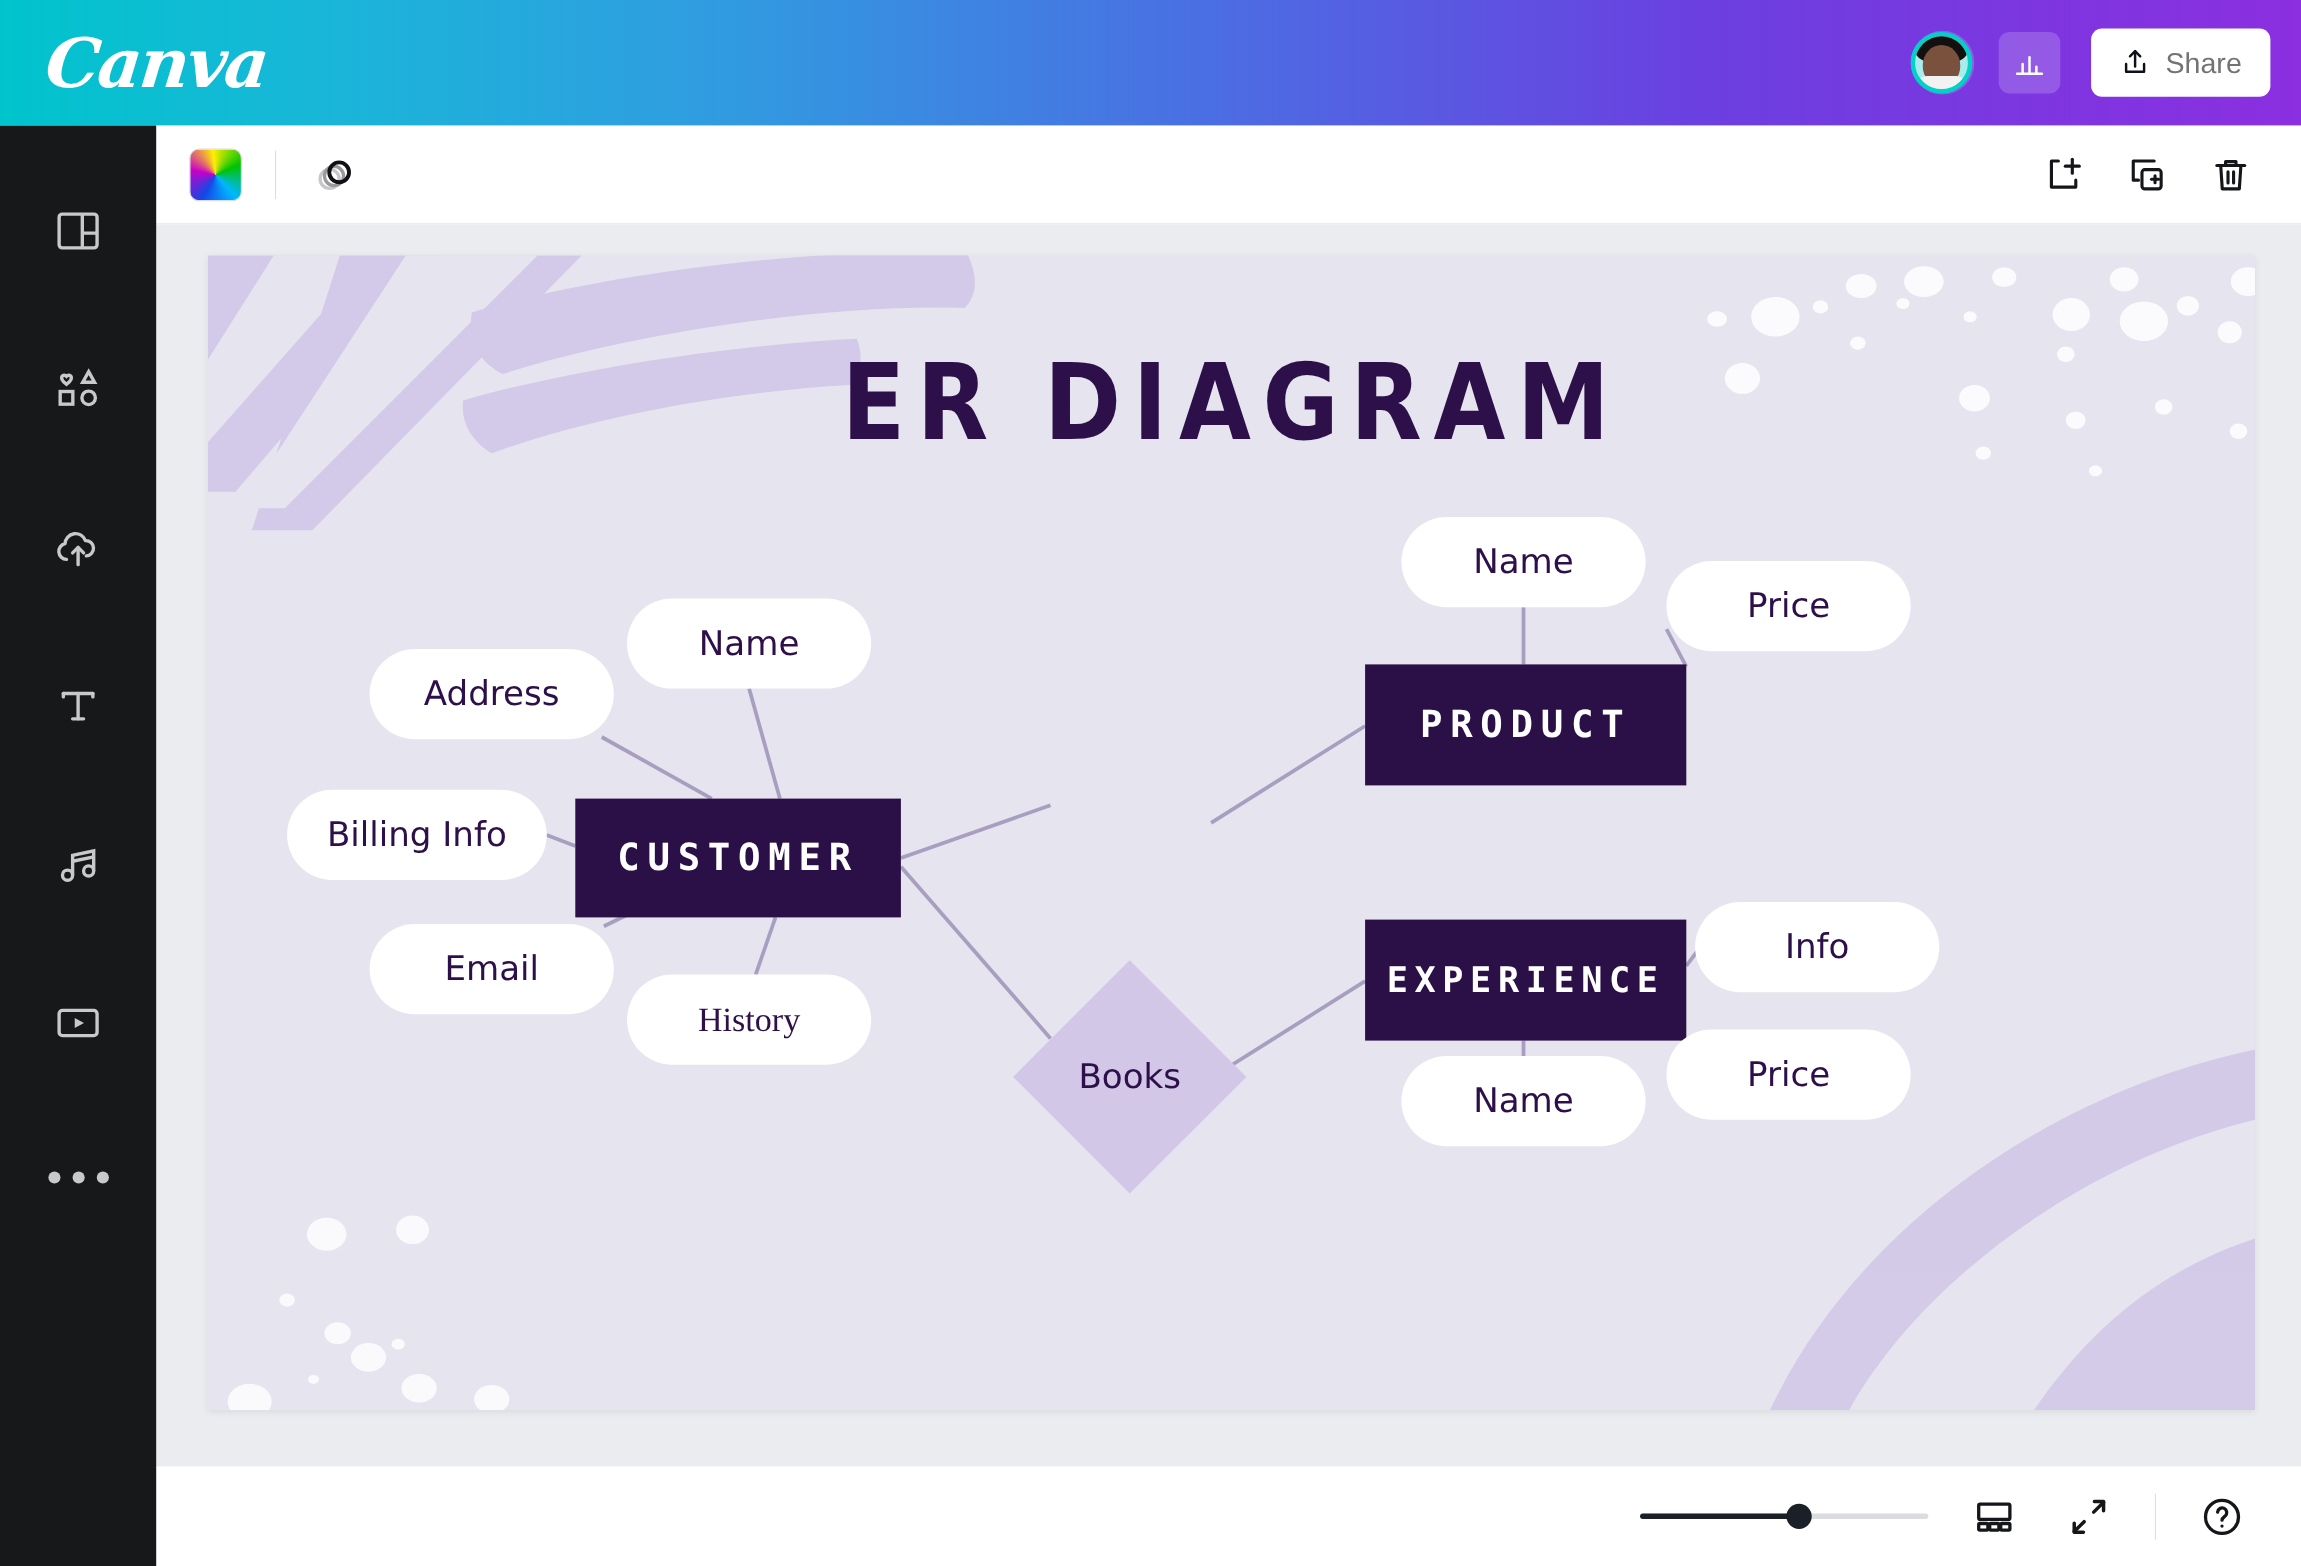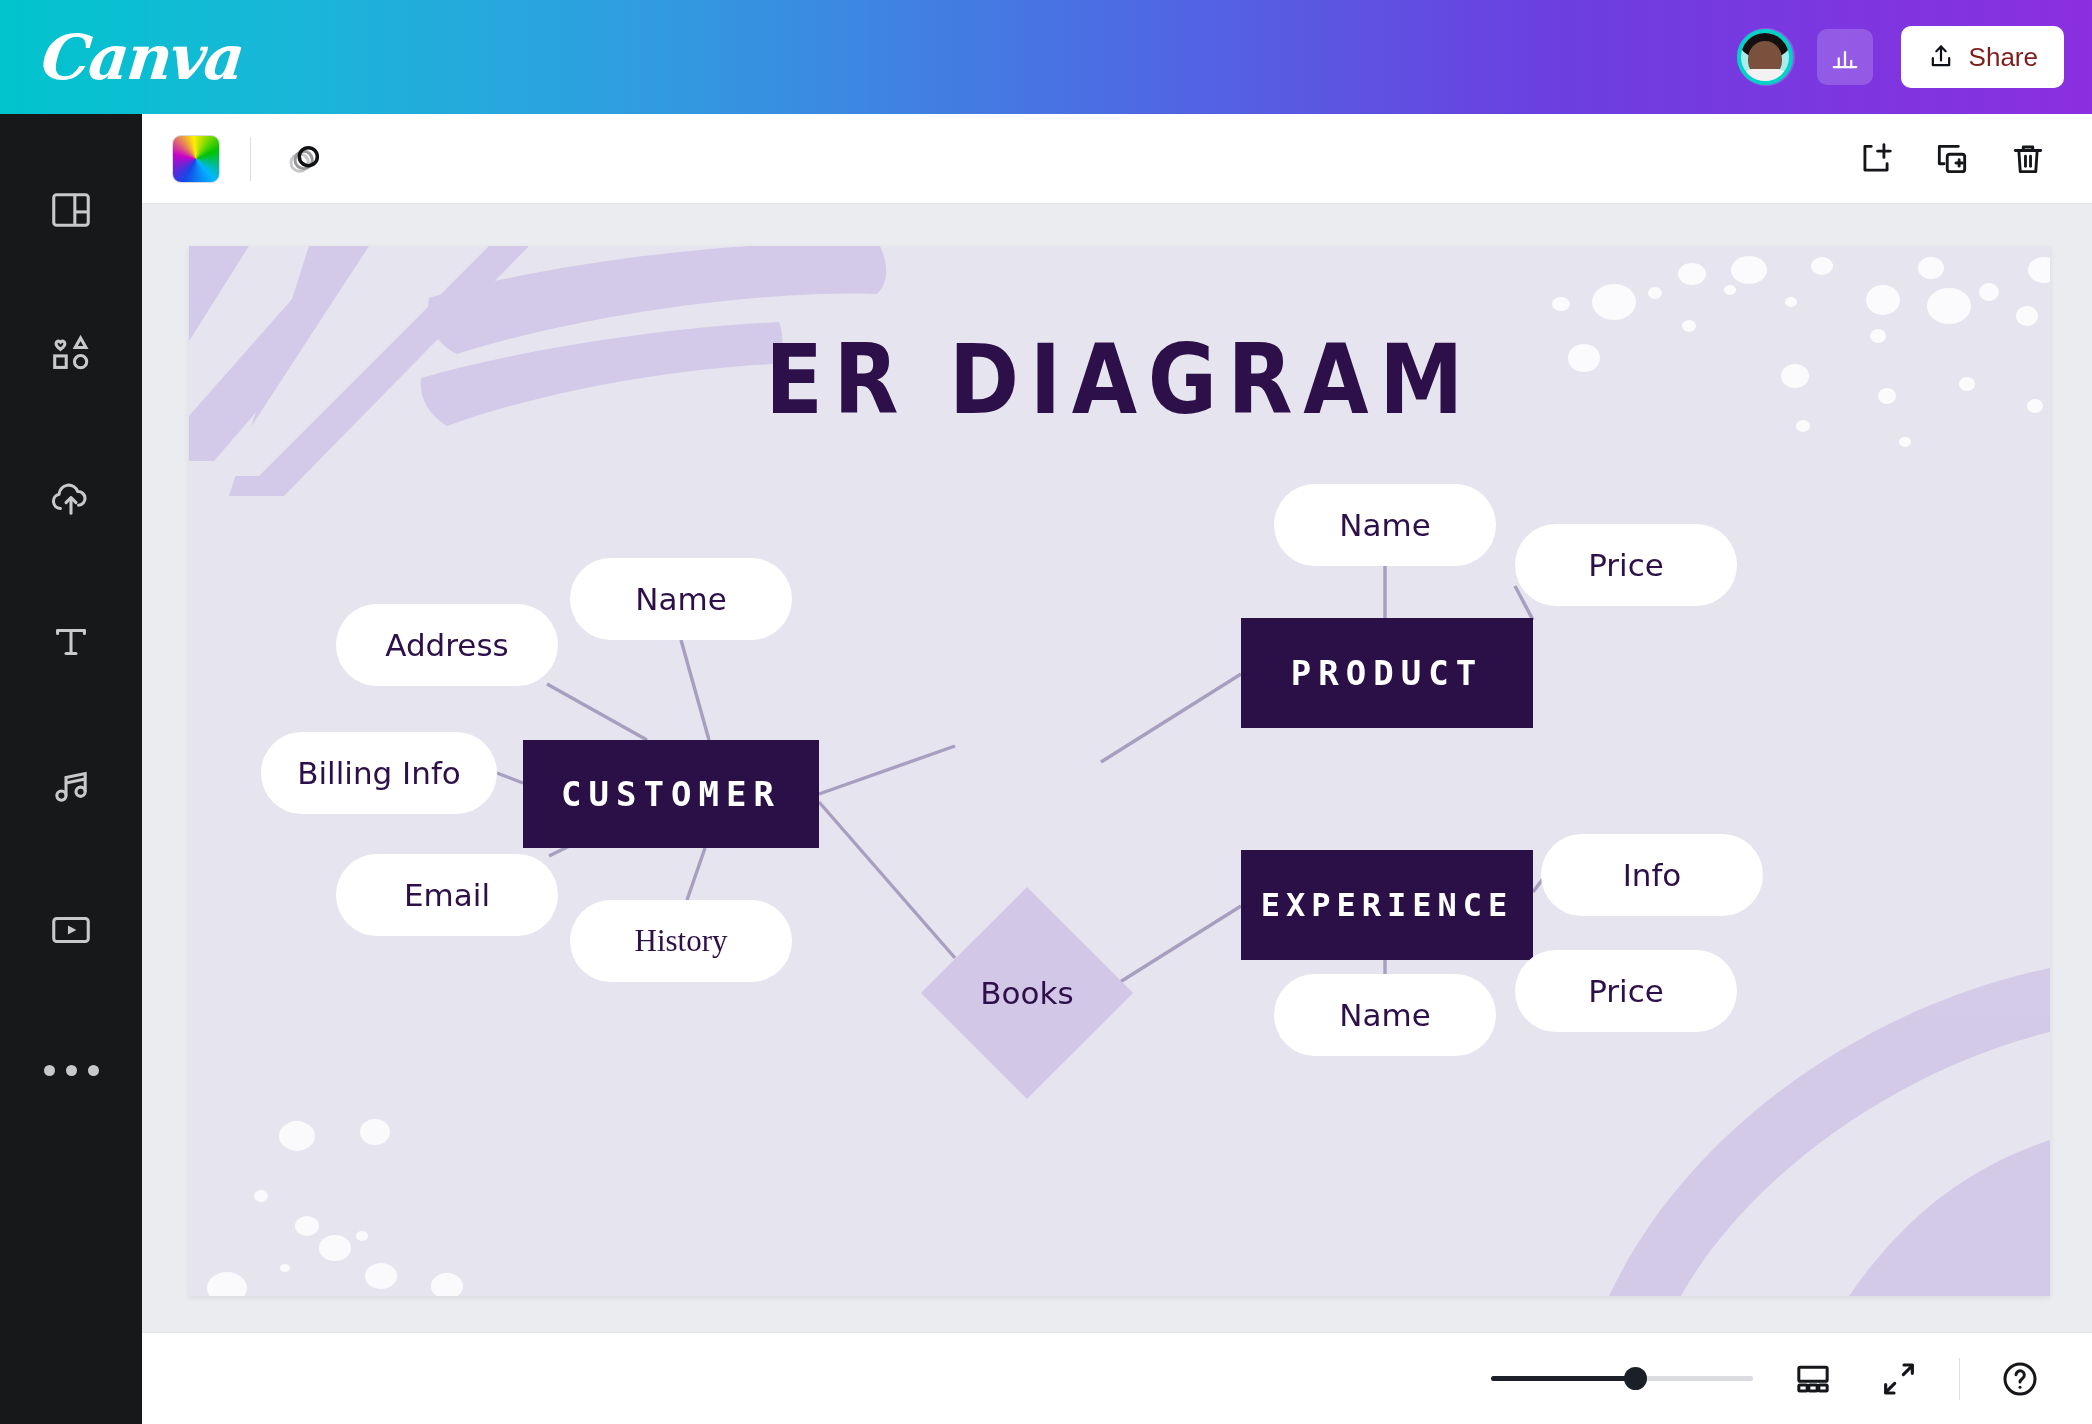--- a/index.html
+++ b/index.html
@@ -71,7 +71,7 @@
     gap: 14px; padding: 0 26px;
   }
   .share-btn svg { width: 28px; height: 28px; }
-  .share-btn span { font-size: 26px; color: #7f1d1d; font-weight: 400; }
+  .share-btn span { font-size: 26px; color: #737373; font-weight: 400; }
 
   
   .sidebar {

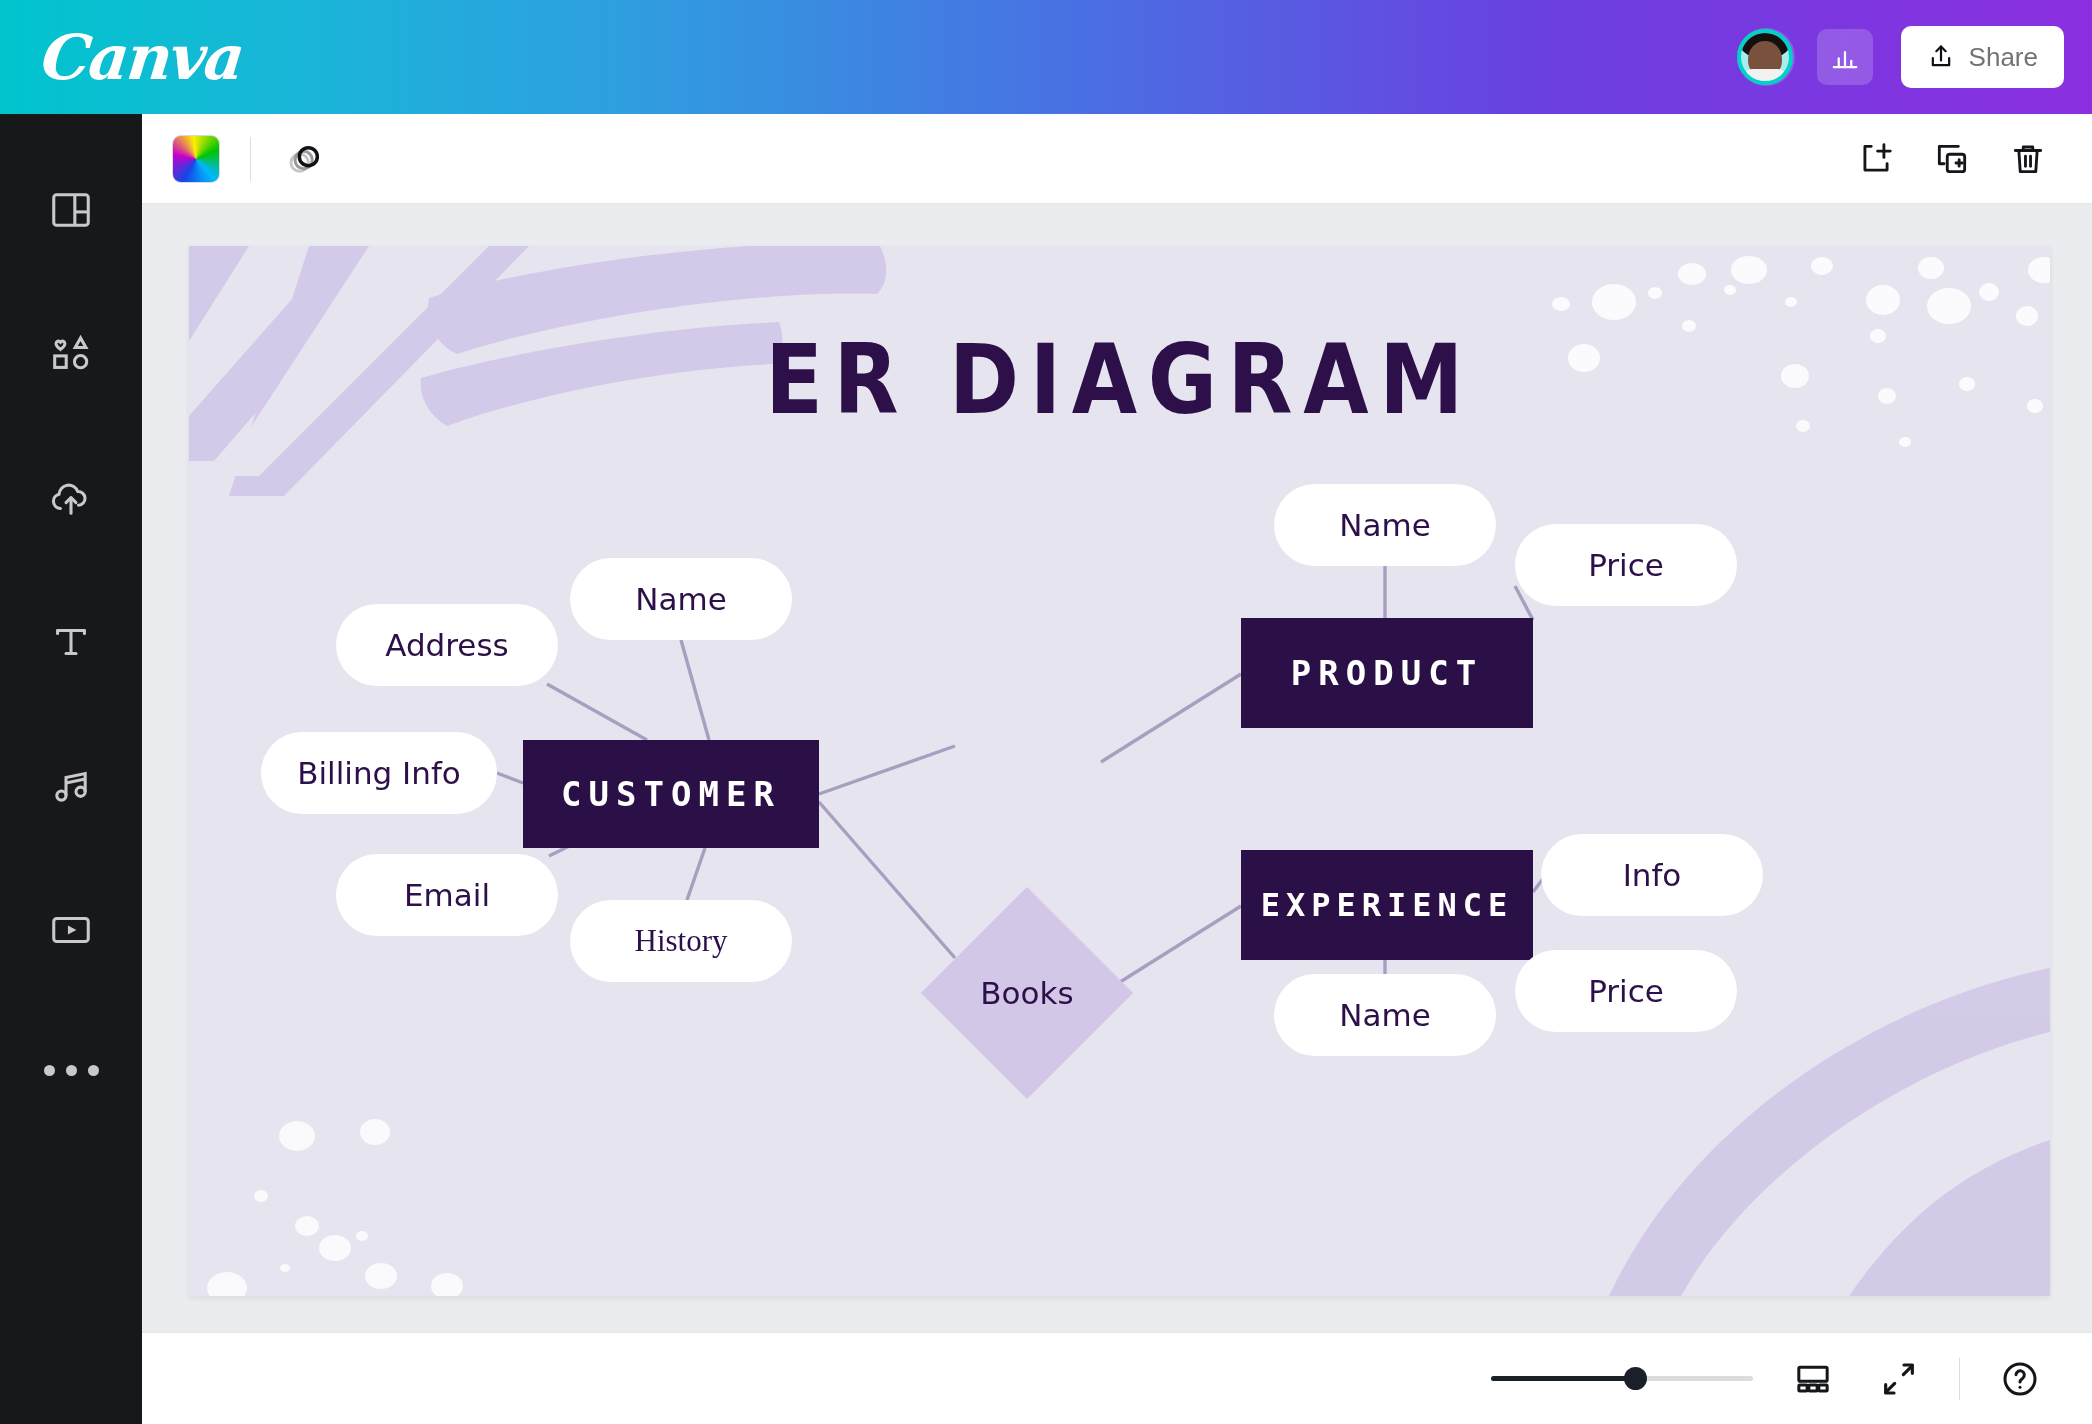--- a/index.html
+++ b/index.html
@@ -123,7 +123,7 @@
 
   
   .canvas {
-    position: absolute; left: 47px; top: 42px;
+    position: absolute; left: 47px; top: 28px;
     width: 1861px; height: 1050px;
     background: #e6e4ee; overflow: hidden;
     box-shadow: 0 2px 6px rgba(0,0,0,0.08);

